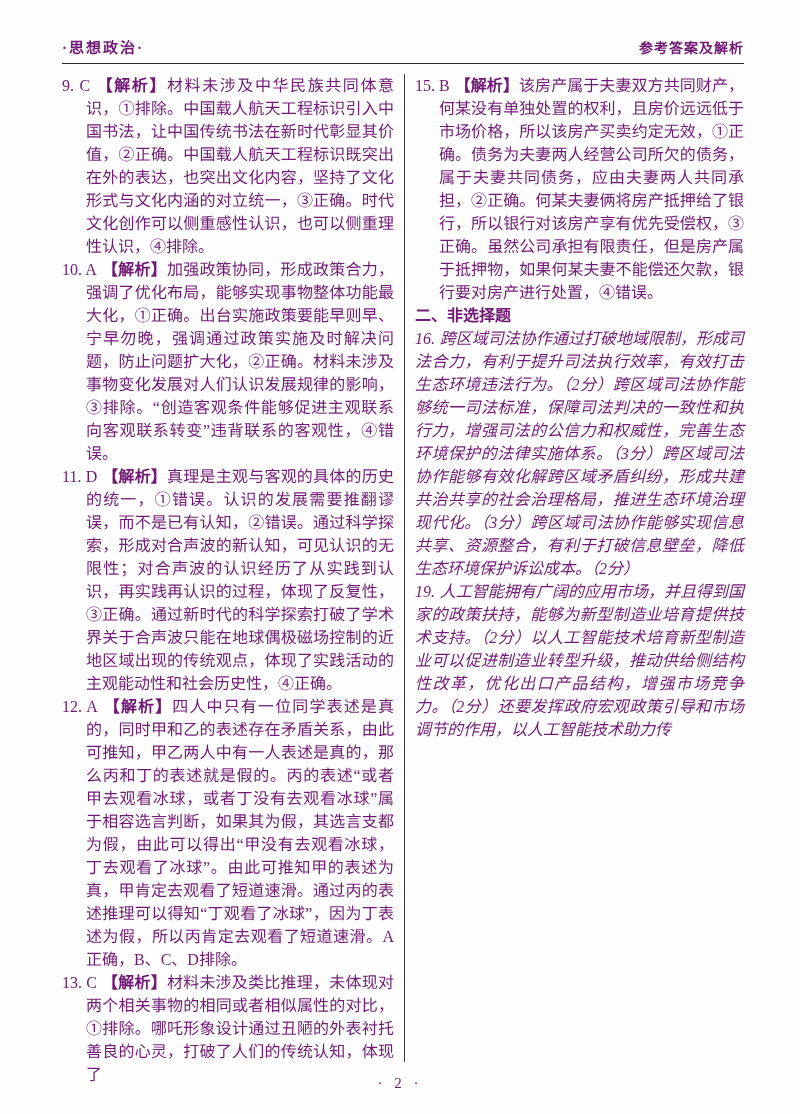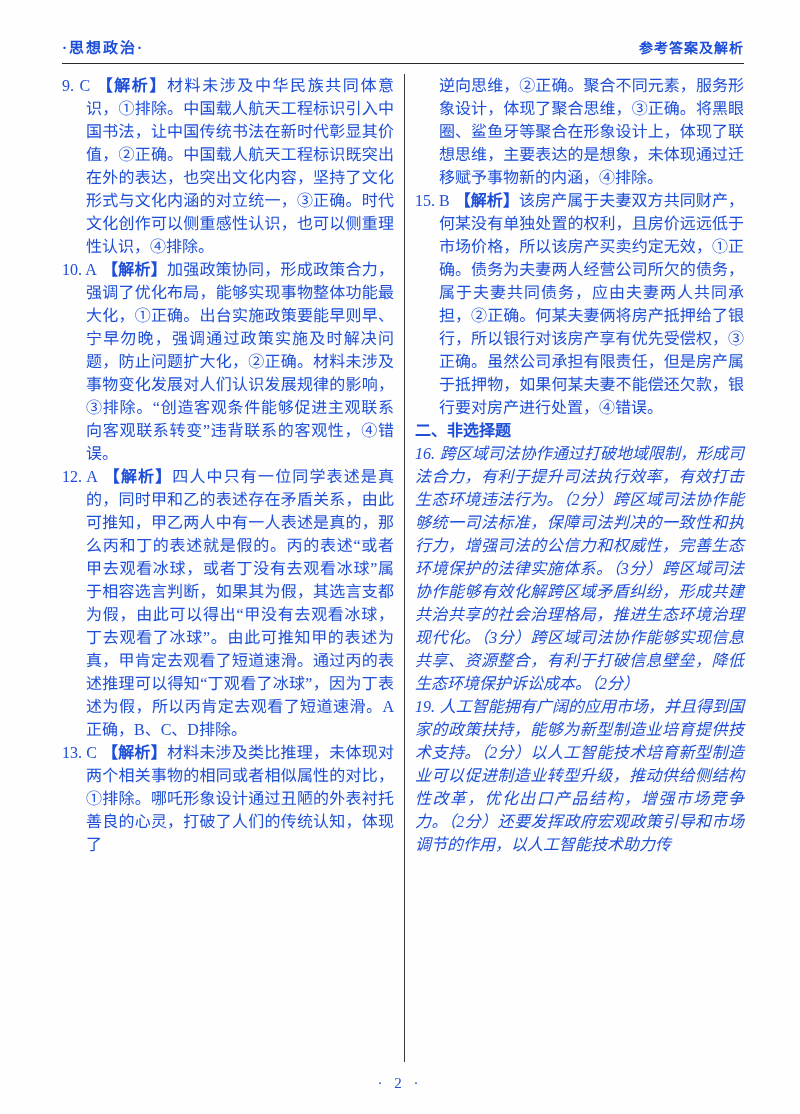--- a/index.html
+++ b/index.html
@@ -13,7 +13,7 @@
     height: 1114px;
     background: #fefefe;
     font-family: "Liberation Serif", "DejaVu Serif", serif;
-    color: #1d4ed8;
+    color: #701a75;
     overflow: hidden;
   }
   .header {

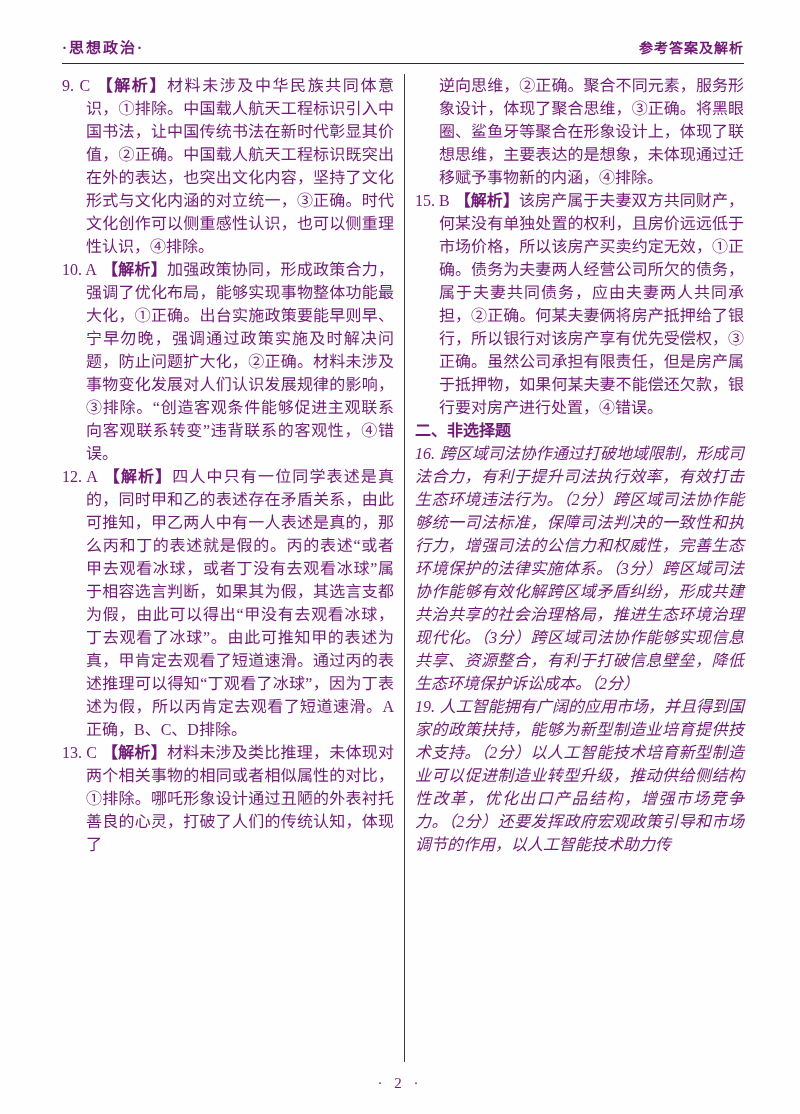--- a/index.html
+++ b/index.html
@@ -117,7 +117,6 @@
     <div class="v-divider"></div>
 
     <div class="col col-right">
-      <p class="item cont">逆向思维，②正确。聚合不同元素，服务形象设计，体现了聚合思维，③正确。将黑眼圈、鲨鱼牙等聚合在形象设计上，体现了联想思维，主要表达的是想象，未体现通过迁移赋予事物新的内涵，④排除。</p>
       <p class="item hang"><span class="label">15. B</span><b class="tag">【解析】</b><span class="txt">该房产属于夫妻双方共同财产，何某没有单独处置的权利，且房价远远低于市场价格，所以该房产买卖约定无效，①正确。债务为夫妻两人经营公司所欠的债务，属于夫妻共同债务，应由夫妻两人共同承担，②正确。何某夫妻俩将房产抵押给了银行，所以银行对该房产享有优先受偿权，③正确。虽然公司承担有限责任，但是房产属于抵押物，如果何某夫妻不能偿还欠款，银行要对房产进行处置，④错误。</span></p>
       <p class="section-title">二、非选择题</p>
       <p class="item flush"><span class="label">16.</span><span class="txt">跨区域司法协作通过打破地域限制，形成司法合力，有利于提升司法执行效率，有效打击生态环境违法行为。（2分）跨区域司法协作能够统一司法标准，保障司法判决的一致性和执行力，增强司法的公信力和权威性，完善生态环境保护的法律实施体系。（3分）跨区域司法协作能够有效化解跨区域矛盾纠纷，形成共建共治共享的社会治理格局，推进生态环境治理现代化。（3分）跨区域司法协作能够实现信息共享、资源整合，有利于打破信息壁垒，降低生态环境保护诉讼成本。（2分）</span></p>

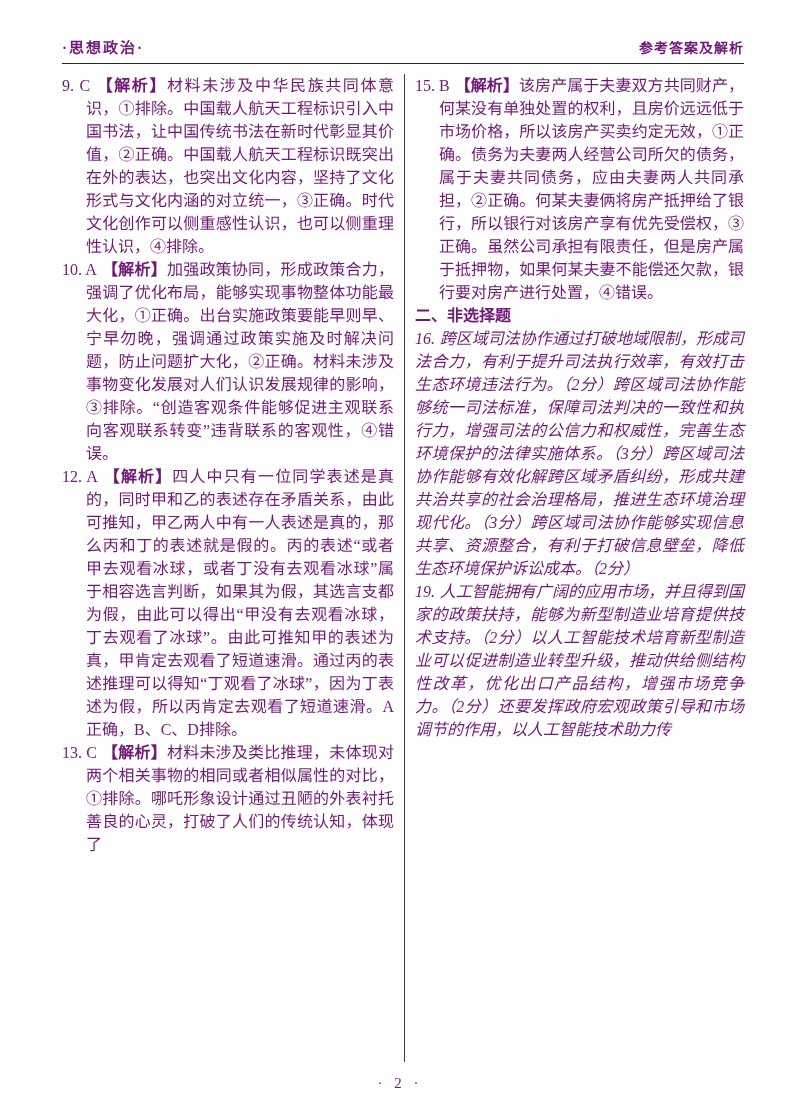--- a/index.html
+++ b/index.html
@@ -110,6 +110,7 @@
     <div class="col col-left">
       <p class="item hang"><span class="label">9. C</span><b class="tag">【解析】</b><span class="txt">材料未涉及中华民族共同体意识，①排除。中国载人航天工程标识引入中国书法，让中国传统书法在新时代彰显其价值，②正确。中国载人航天工程标识既突出在外的表达，也突出文化内容，坚持了文化形式与文化内涵的对立统一，③正确。时代文化创作可以侧重感性认识，也可以侧重理性认识，④排除。</span></p>
       <p class="item hang"><span class="label">10. A</span><b class="tag">【解析】</b><span class="txt">加强政策协同，形成政策合力，强调了优化布局，能够实现事物整体功能最大化，①正确。出台实施政策要能早则早、宁早勿晚，强调通过政策实施及时解决问题，防止问题扩大化，②正确。材料未涉及事物变化发展对人们认识发展规律的影响，③排除。“创造客观条件能够促进主观联系向客观联系转变”违背联系的客观性，④错误。</span></p>
+      <p class="item hang"><span class="label">11. D</span><b class="tag">【解析】</b><span class="txt">真理是主观与客观的具体的历史的统一，①错误。认识的发展需要推翻谬误，而不是已有认知，②错误。通过科学探索，形成对合声波的新认知，可见认识的无限性；对合声波的认识经历了从实践到认识，再实践再认识的过程，体现了反复性，③正确。通过新时代的科学探索打破了学术界关于合声波只能在地球偶极磁场控制的近地区域出现的传统观点，体现了实践活动的主观能动性和社会历史性，④正确。</span></p>
       <p class="item hang"><span class="label">12. A</span><b class="tag">【解析】</b><span class="txt">四人中只有一位同学表述是真的，同时甲和乙的表述存在矛盾关系，由此可推知，甲乙两人中有一人表述是真的，那么丙和丁的表述就是假的。丙的表述“或者甲去观看冰球，或者丁没有去观看冰球”属于相容选言判断，如果其为假，其选言支都为假，由此可以得出“甲没有去观看冰球，丁去观看了冰球”。由此可推知甲的表述为真，甲肯定去观看了短道速滑。通过丙的表述推理可以得知“丁观看了冰球”，因为丁表述为假，所以丙肯定去观看了短道速滑。A 正确，B、C、D排除。</span></p>
       <p class="item hang"><span class="label">13. C</span><b class="tag">【解析】</b><span class="txt">材料未涉及类比推理，未体现对两个相关事物的相同或者相似属性的对比，①排除。哪吒形象设计通过丑陋的外表衬托善良的心灵，打破了人们的传统认知，体现了</span></p>
     </div>

